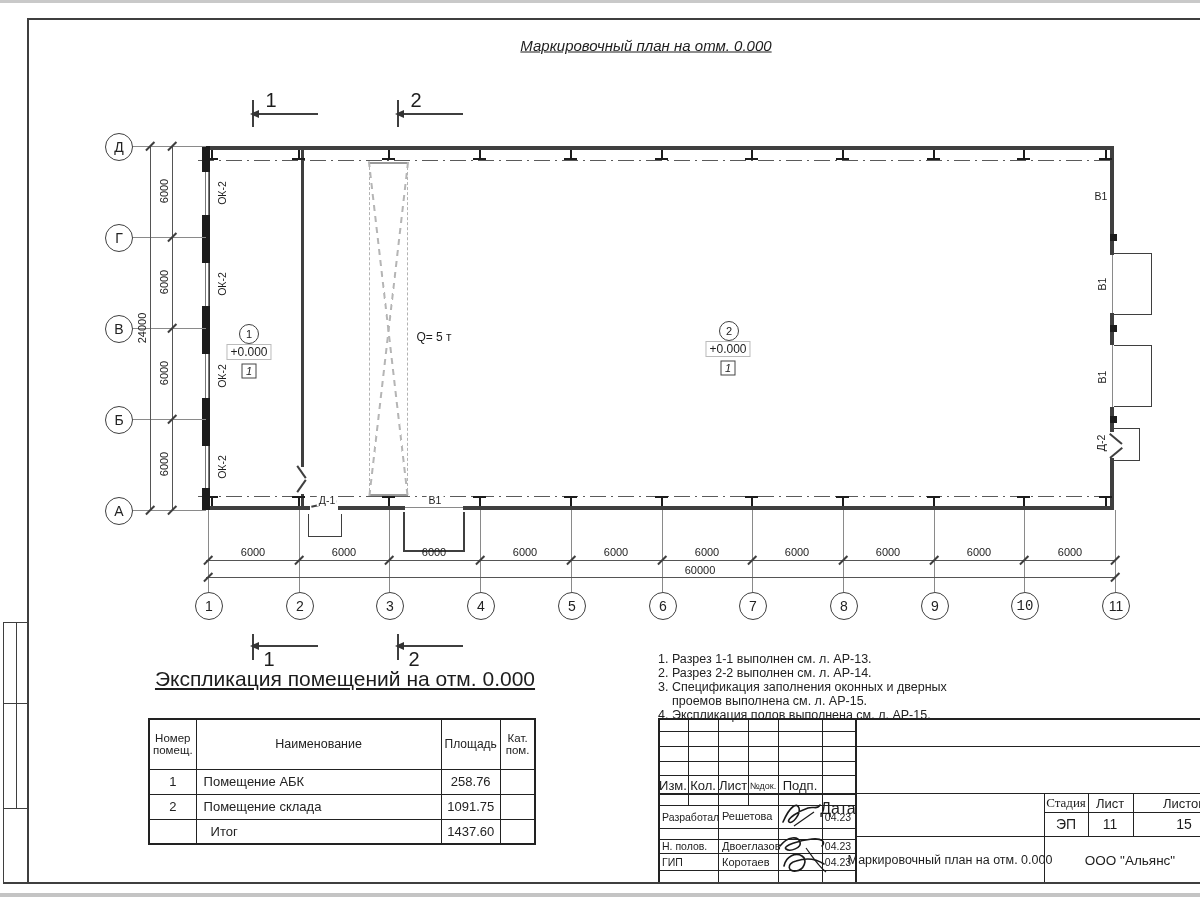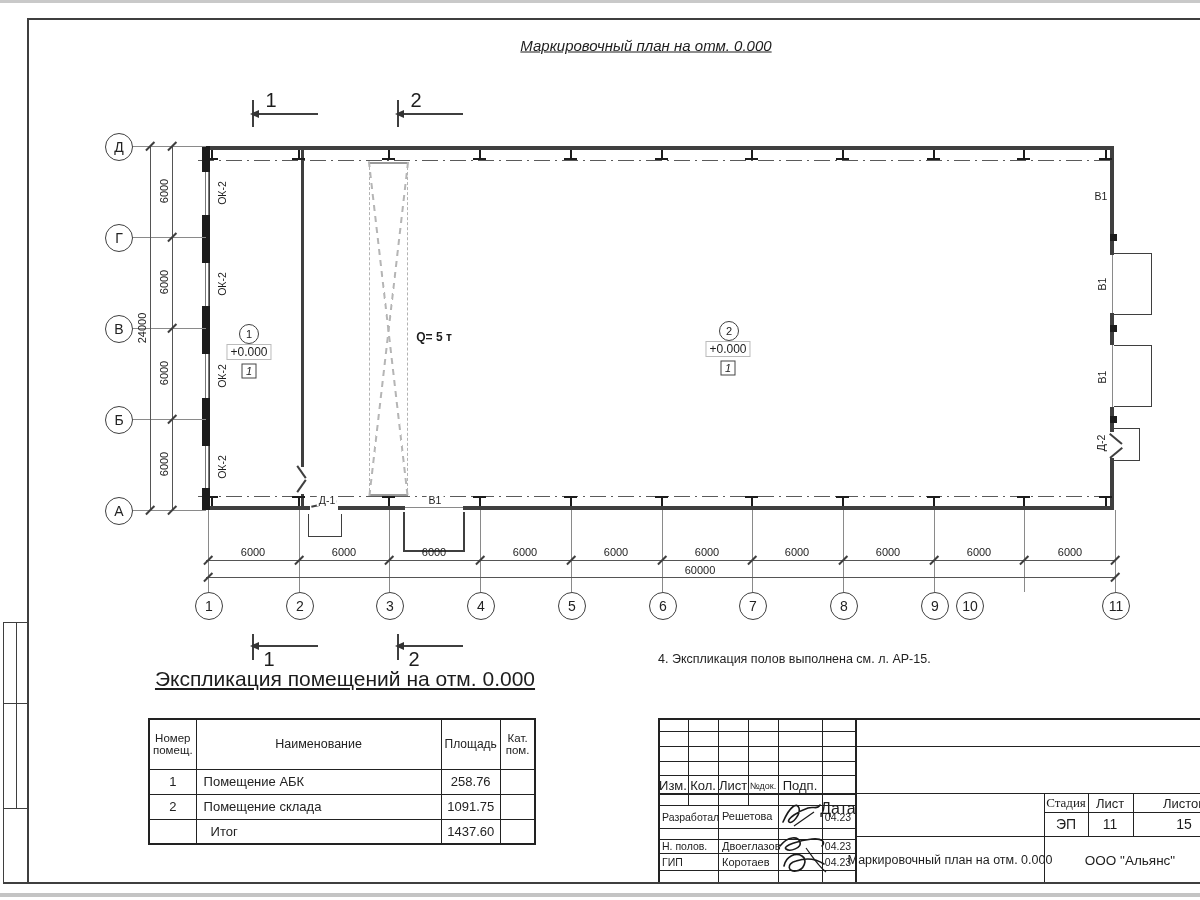--- a/index.html
+++ b/index.html
@@ -77,7 +77,7 @@
   <div class="ln" style="left:369px;top:494px;width:39px;height:1.5px;background:#9a9a9a;"></div>
   <div class="craneline" style="left:220px;top:328px;width:337px;transform:rotate(83.4deg);"></div>
   <div class="craneline" style="left:220px;top:328px;width:337px;transform:rotate(-83.4deg);"></div>
-  <div class="t cc" style="left:434px;top:337px;font-size:12px;font-weight:bold;">Q= 5 т</div>
+  <div class="t cc" style="left:434px;top:337px;font-size:12px;">Q= 5 т</div>
 
   <div class="ln" style="left:202px;top:146px;width:8px;height:26px;background:#1c1c1c;"></div>
   <div class="ln" style="left:202px;top:215px;width:8px;height:48px;background:#1c1c1c;"></div>

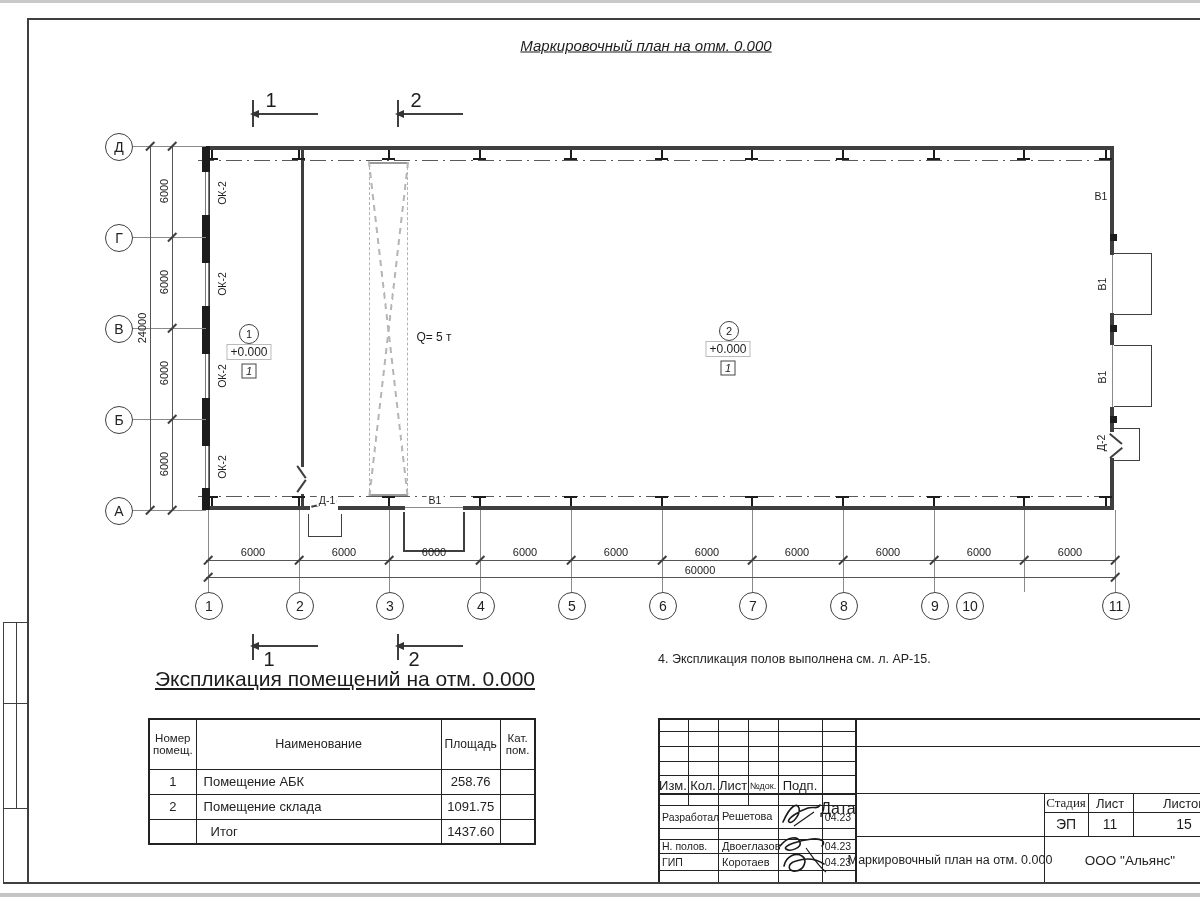--- a/index.html
+++ b/index.html
@@ -260,7 +260,7 @@
   <div class="axc" style="left:739px;top:592px;">7</div>
   <div class="axc" style="left:830px;top:592px;">8</div>
   <div class="axc" style="left:921px;top:592px;">9</div>
-  <div class="axc" style="left:956px;top:592px;">10</div>
+  <div class="axc" style="left:1011px;top:592px;font-family:Liberation Mono, monospace;">10</div>
   <div class="axc" style="left:1102px;top:592px;">11</div>
 
   <div class="t cc" style="left:345px;top:679px;font-size:21px;text-decoration:underline;">Экспликация помещений на отм. 0.000</div>

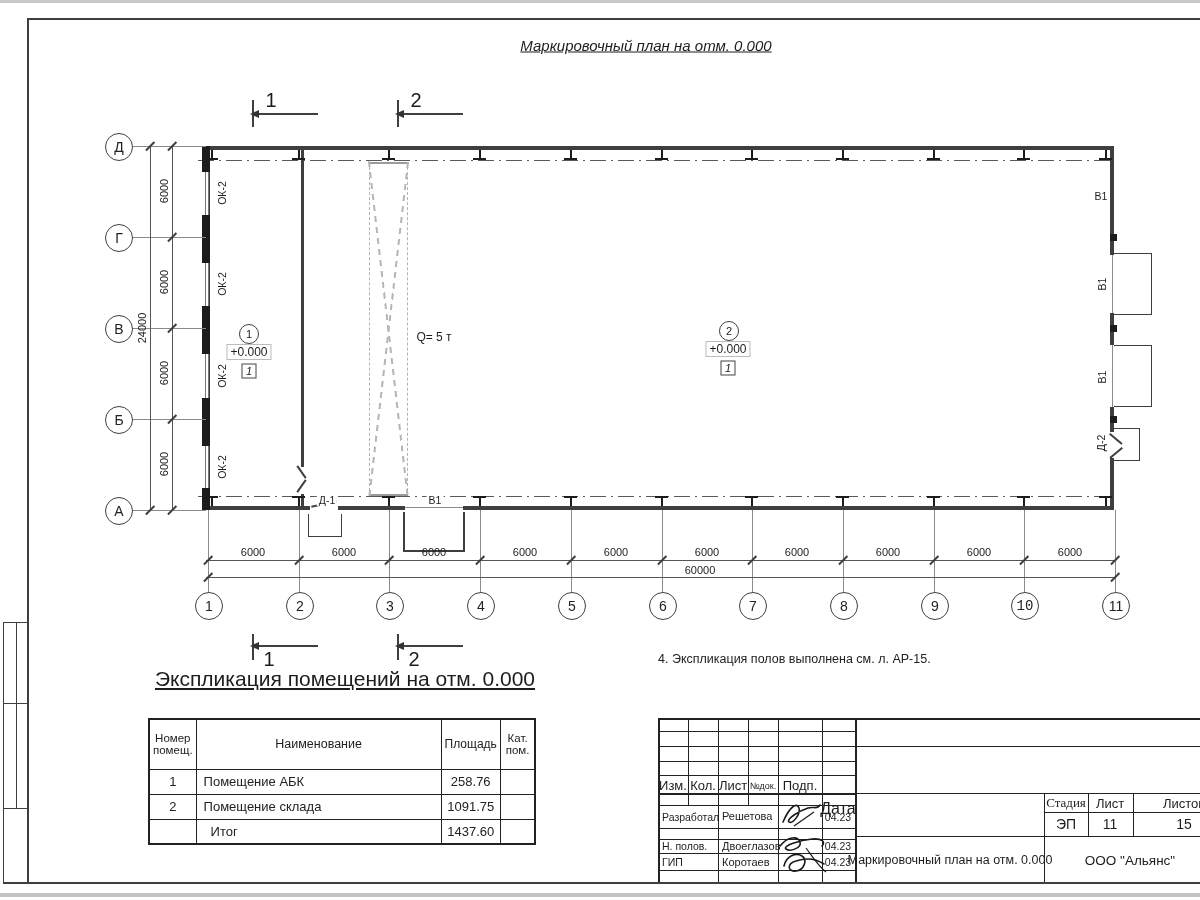--- a/index.html
+++ b/index.html
@@ -301,6 +301,7 @@
     </table>
 
   <div style="position:absolute;left:658px;top:652px;width:312px;font-size:12.5px;line-height:1.12;">
+    <div>1. Разрез 1-1 выполнен см. л. АР-13.</div>
     <div>4. Экспликация полов выполнена см. л. АР-15.</div>
   </div>
 

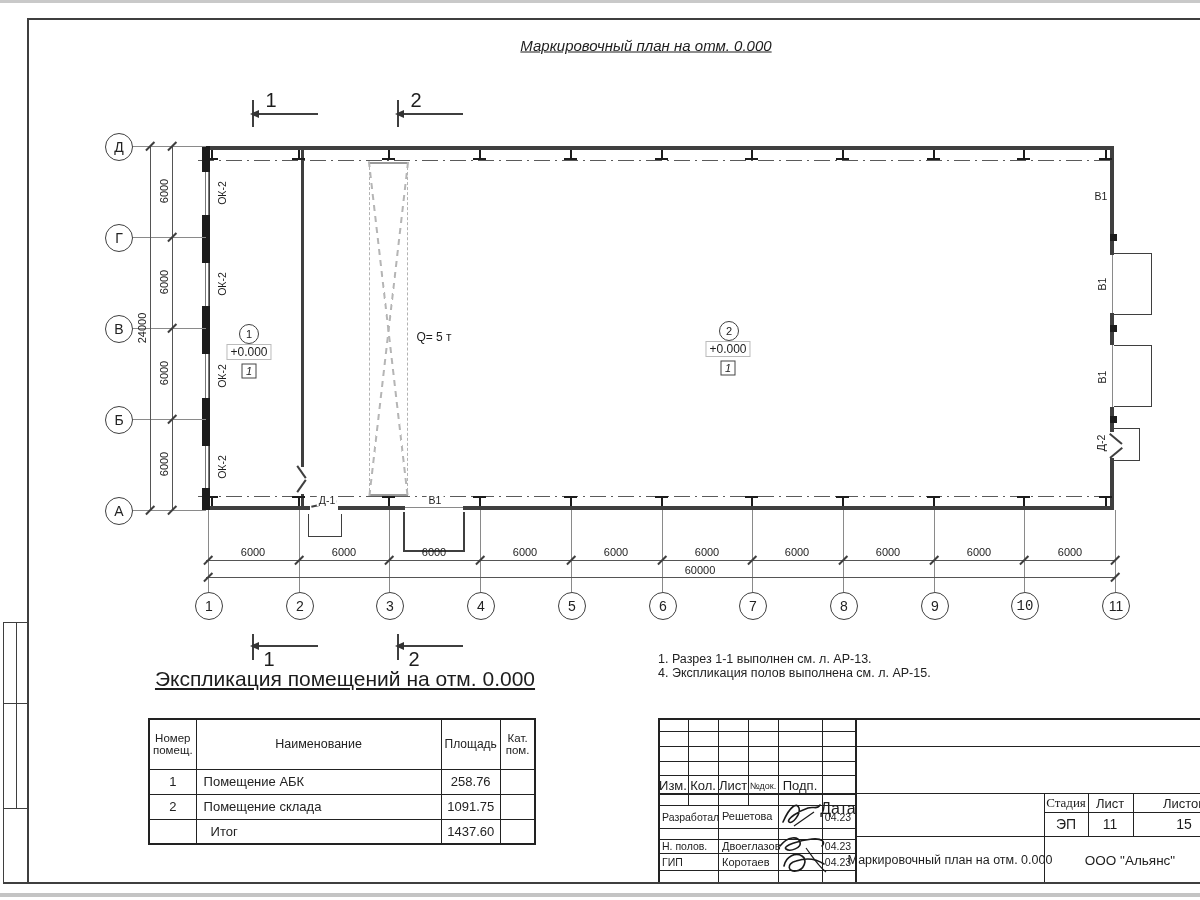--- a/index.html
+++ b/index.html
@@ -302,6 +302,7 @@
 
   <div style="position:absolute;left:658px;top:652px;width:312px;font-size:12.5px;line-height:1.12;">
     <div>1. Разрез 1-1 выполнен см. л. АР-13.</div>
+    <div>2. Разрез 2-2 выполнен см. л. АР-14.</div>
     <div>4. Экспликация полов выполнена см. л. АР-15.</div>
   </div>
 

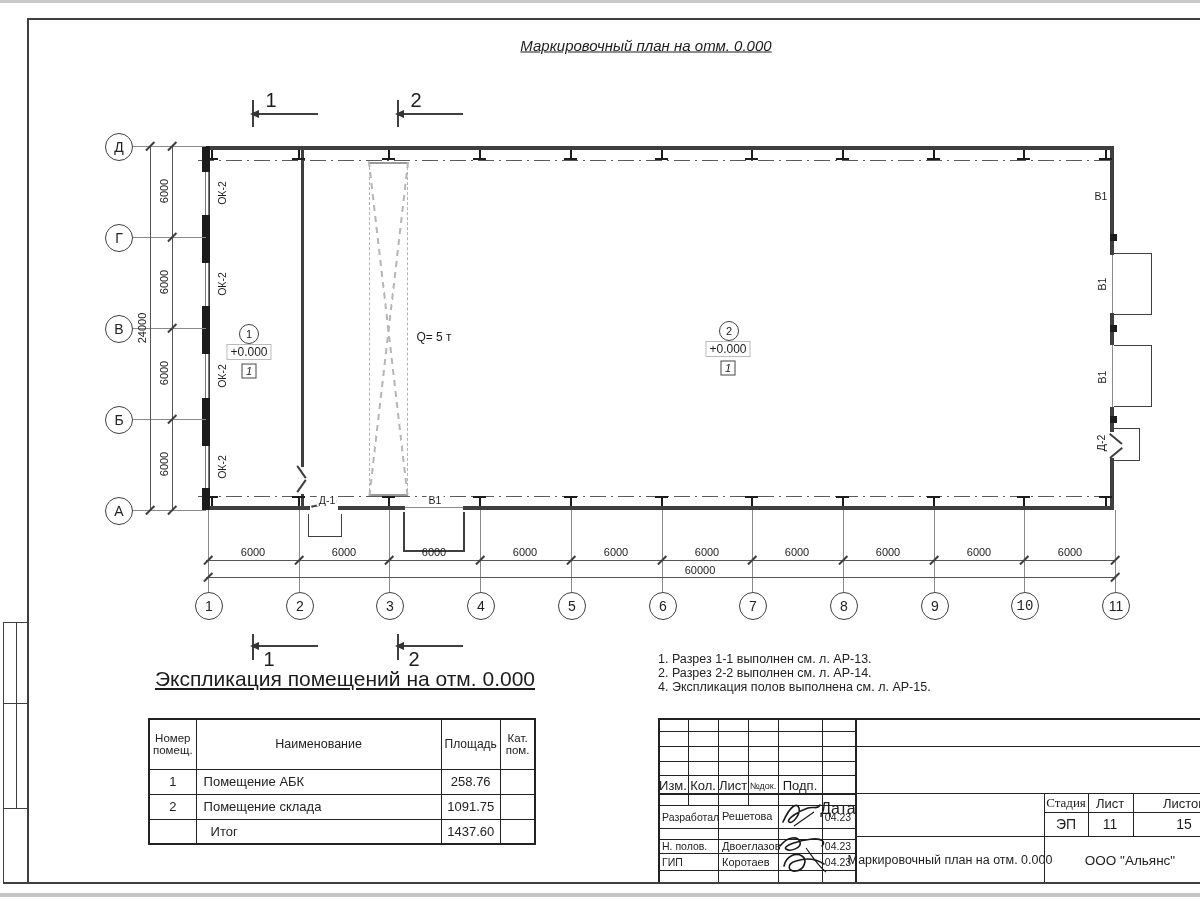--- a/index.html
+++ b/index.html
@@ -303,6 +303,7 @@
   <div style="position:absolute;left:658px;top:652px;width:312px;font-size:12.5px;line-height:1.12;">
     <div>1. Разрез 1-1 выполнен см. л. АР-13.</div>
     <div>2. Разрез 2-2 выполнен см. л. АР-14.</div>
+    <div style="padding-left:14px;text-indent:-14px;white-space:normal;">3. Спецификация заполнения оконных и дверных проемов выполнена см. л. АР-15.</div>
     <div>4. Экспликация полов выполнена см. л. АР-15.</div>
   </div>
 

